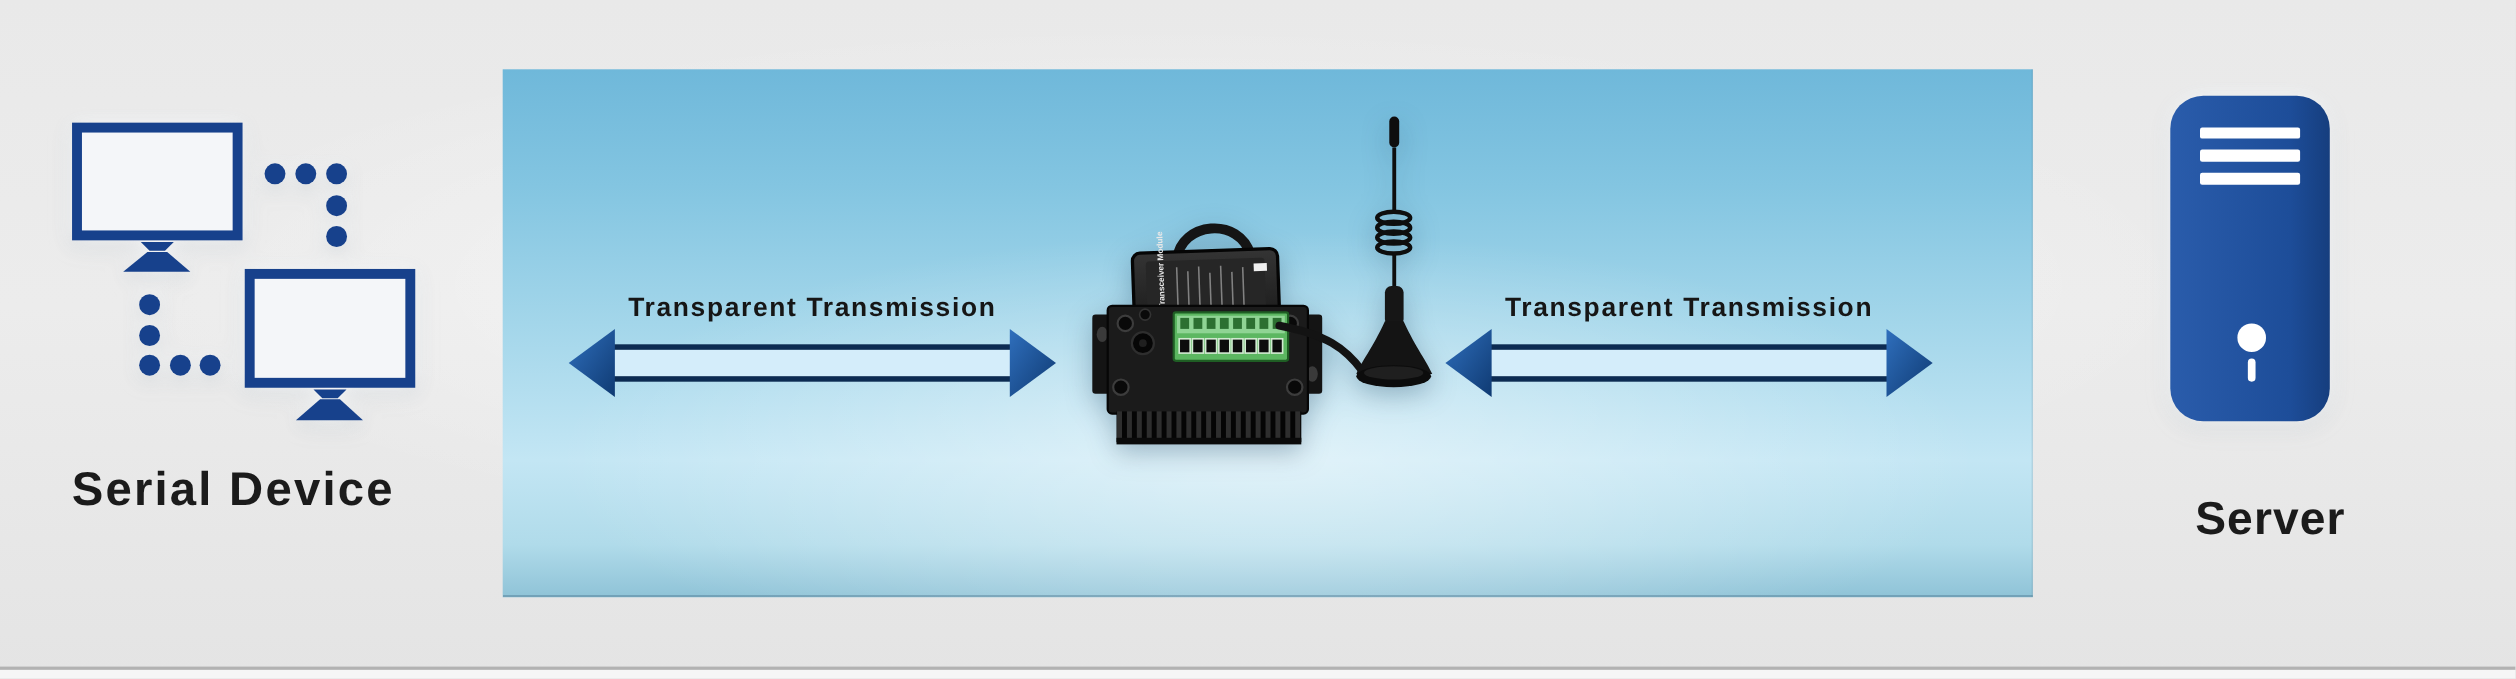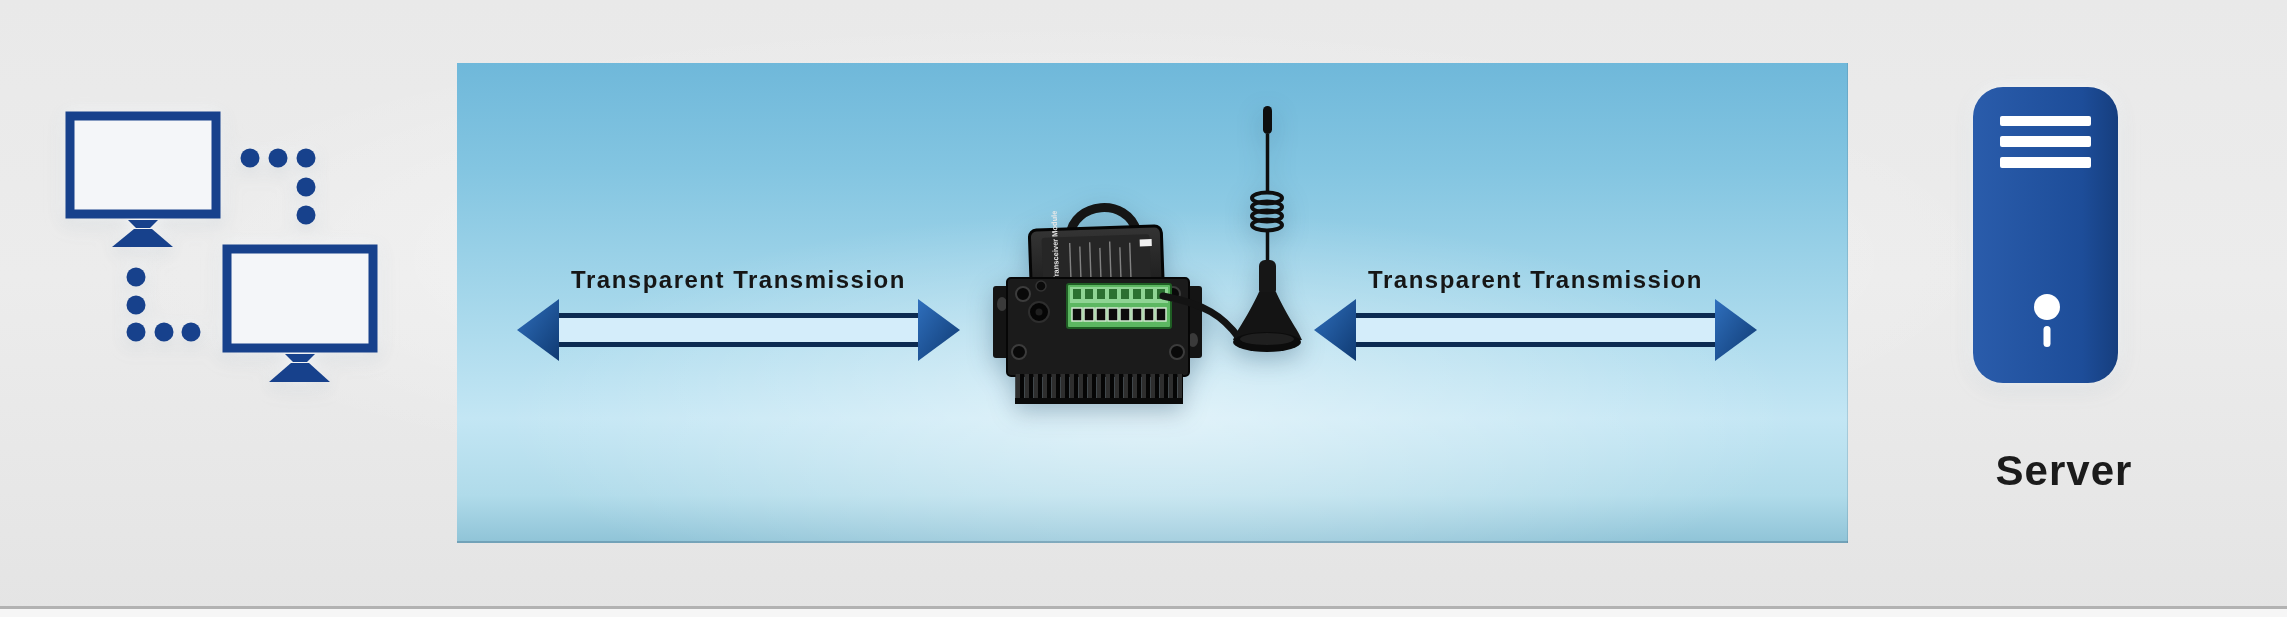--- a/index.html
+++ b/index.html
@@ -74,6 +74,7 @@
     </g>
   </svg>
 
+  <div class="diagram-label serial-label">Serial Device</div>
 
   <div class="flow flow-left">
     <div class="flow-label">Transparent Transmission</div>

